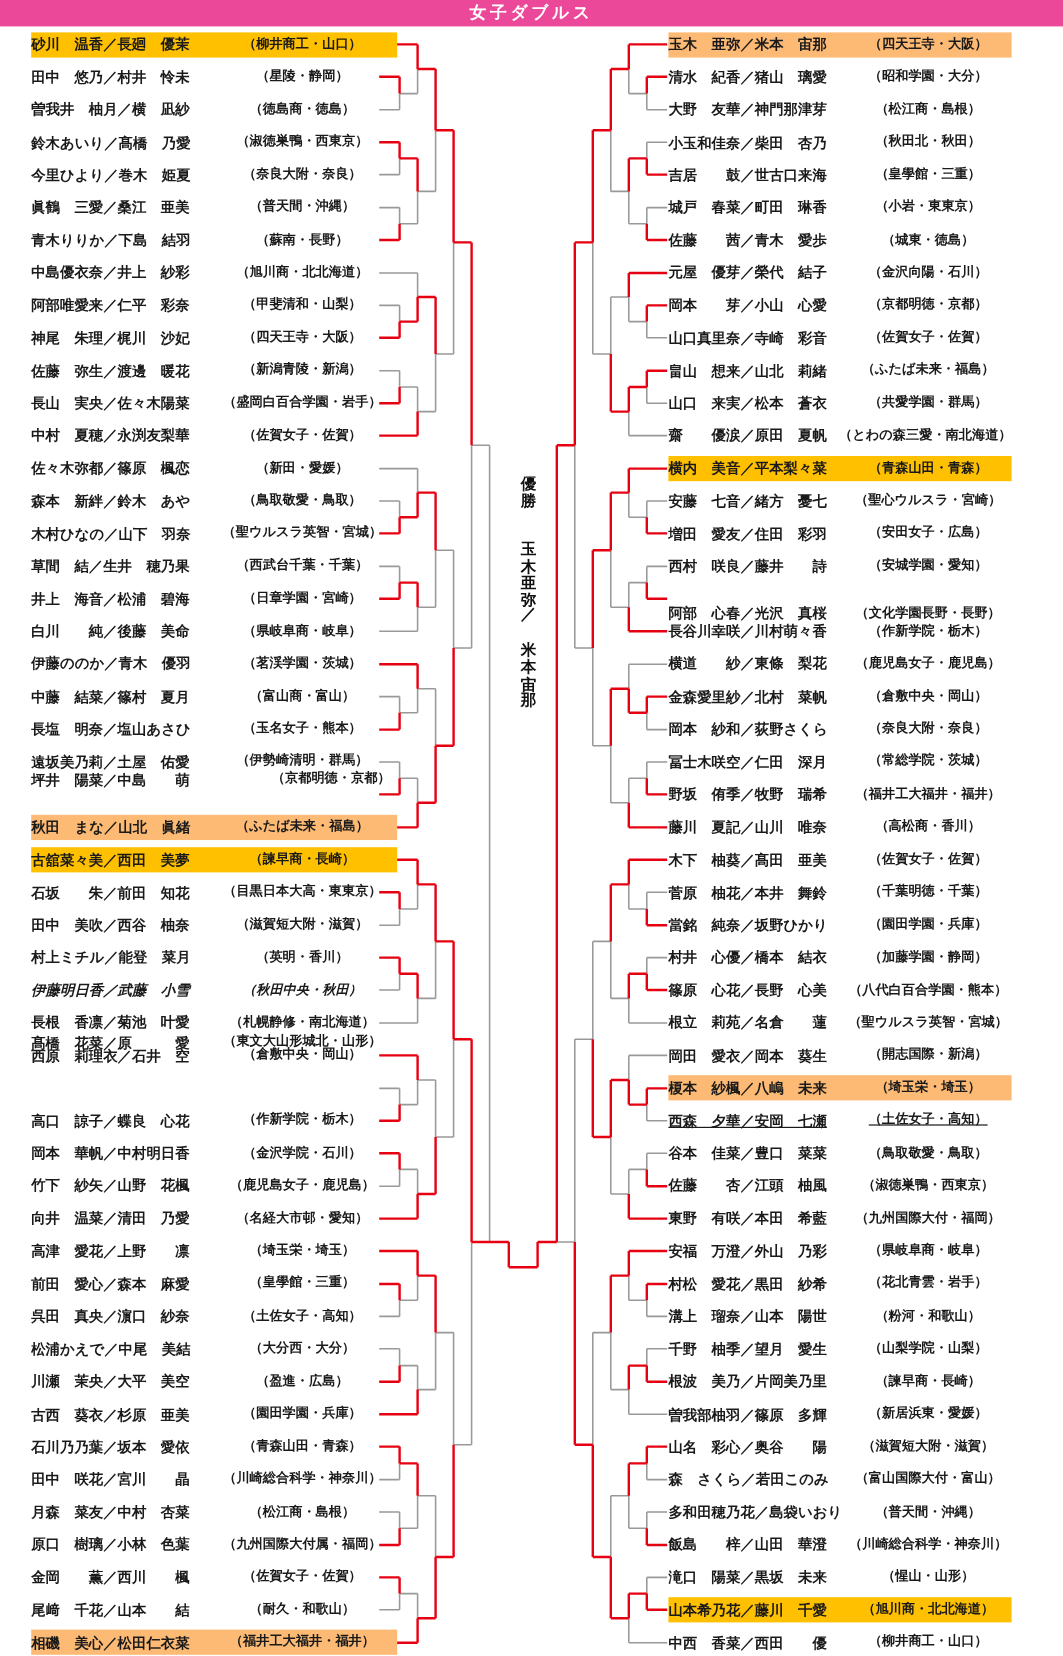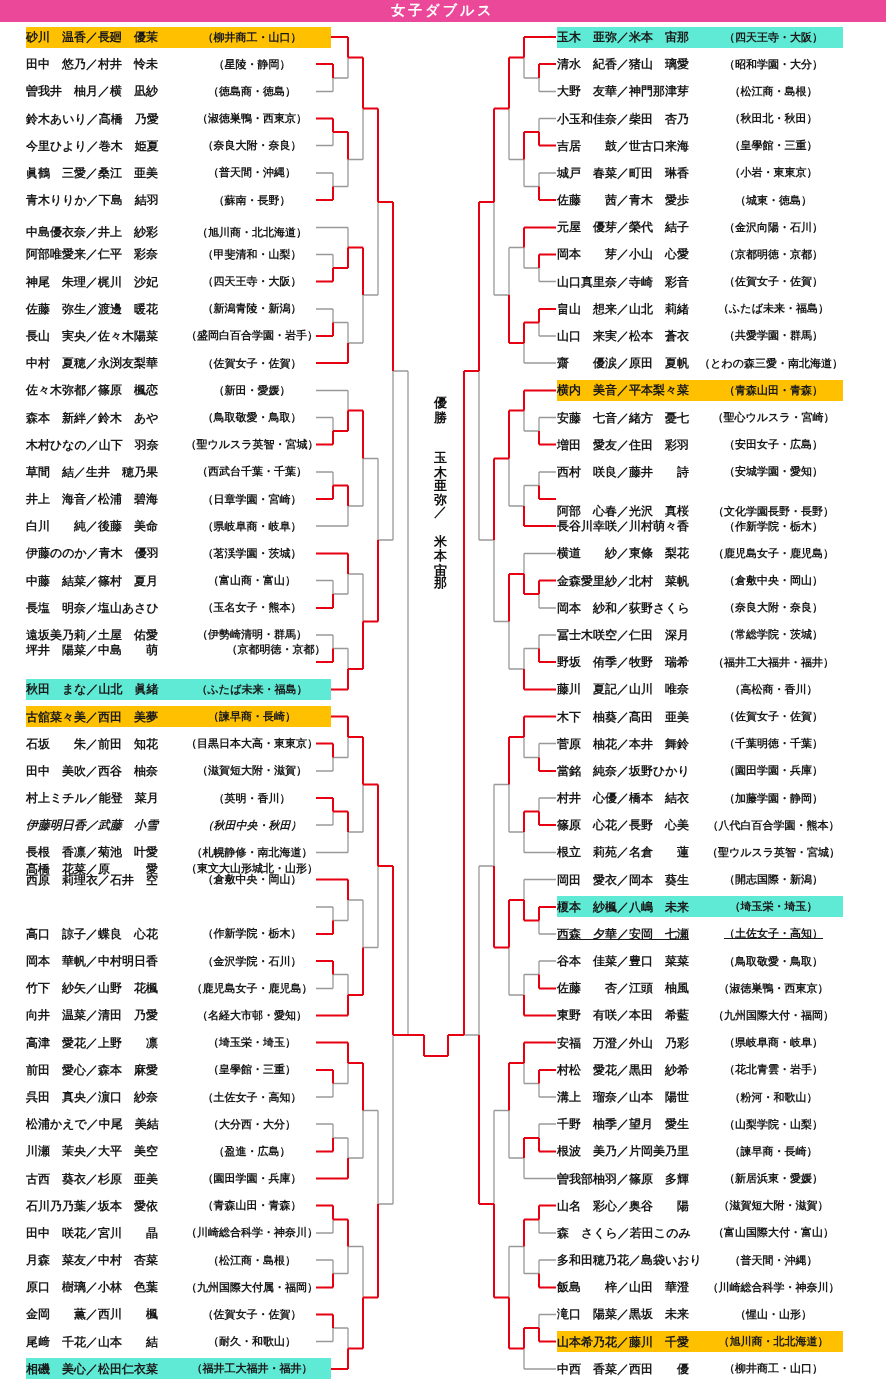--- a/index.html
+++ b/index.html
@@ -22,7 +22,7 @@
   .t-names{font-size:12px;width:147px;white-space:nowrap;}
   .t-school{font-size:11px;flex:1;text-align:center;white-space:nowrap;}
   .hl-orange{background:#ffc000;}
-  .hl-yellow{background:#5eead4;}
+  .hl-yellow{background:#fdba74;}
   .champion{
     position:absolute;left:423px;top:386px;width:26px;height:340px;
     writing-mode:vertical-rl;text-orientation:mixed;

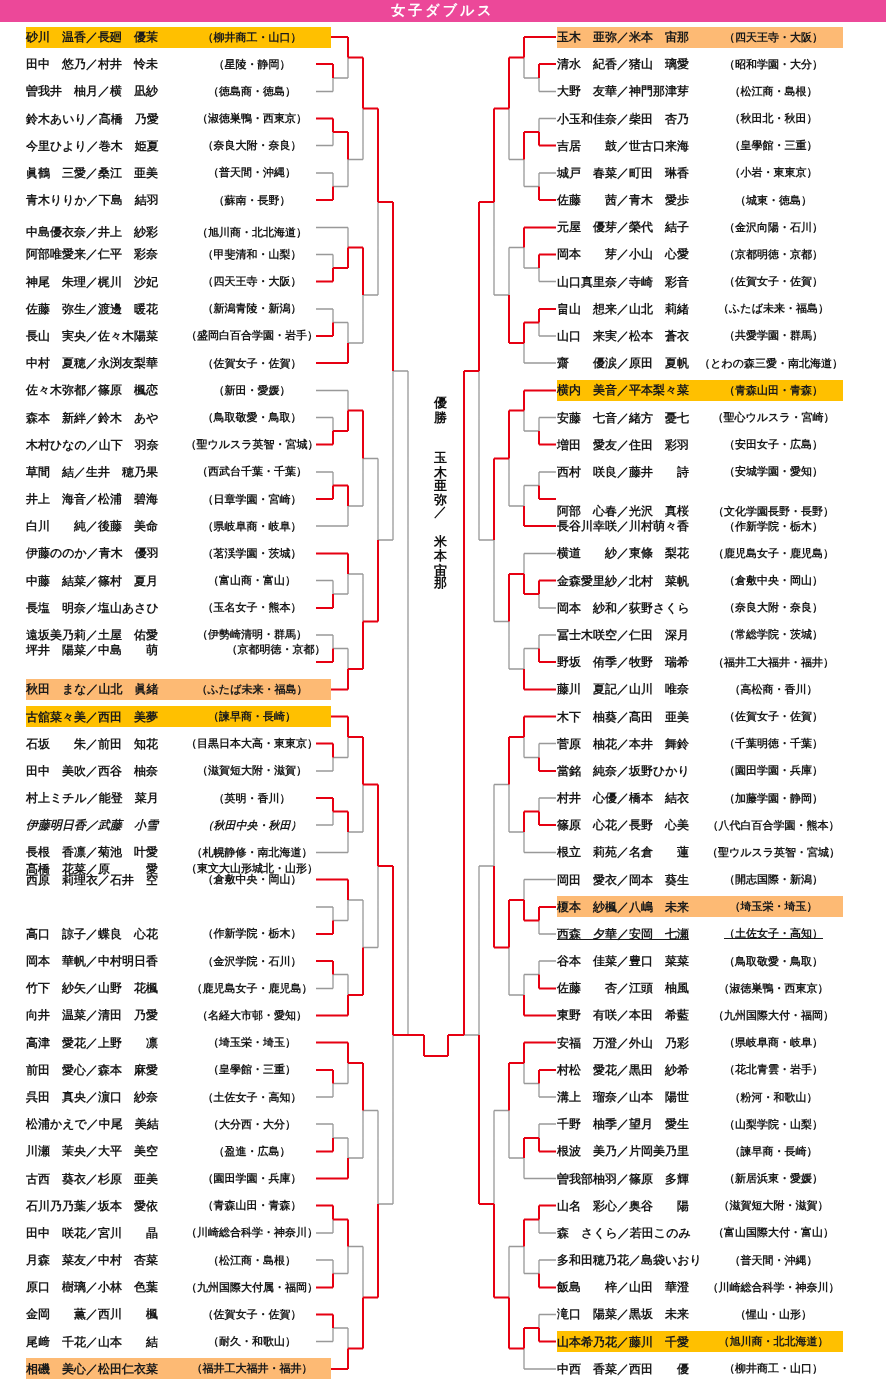--- a/index.html
+++ b/index.html
@@ -70,7 +70,7 @@
       <span class="t-names">青木りりか／下島　結羽</span>
       <span class="t-school">（蘇南・長野）</span>
     </div>
-    <div class="team-row L" style="top: 216.76px; align-items: flex-end;">
+    <div class="team-row L" style="top: 216.76px;">
       <span class="t-names">中島優衣奈／井上　紗彩</span>
       <span class="t-school">（旭川商・北北海道）</span>
     </div>

